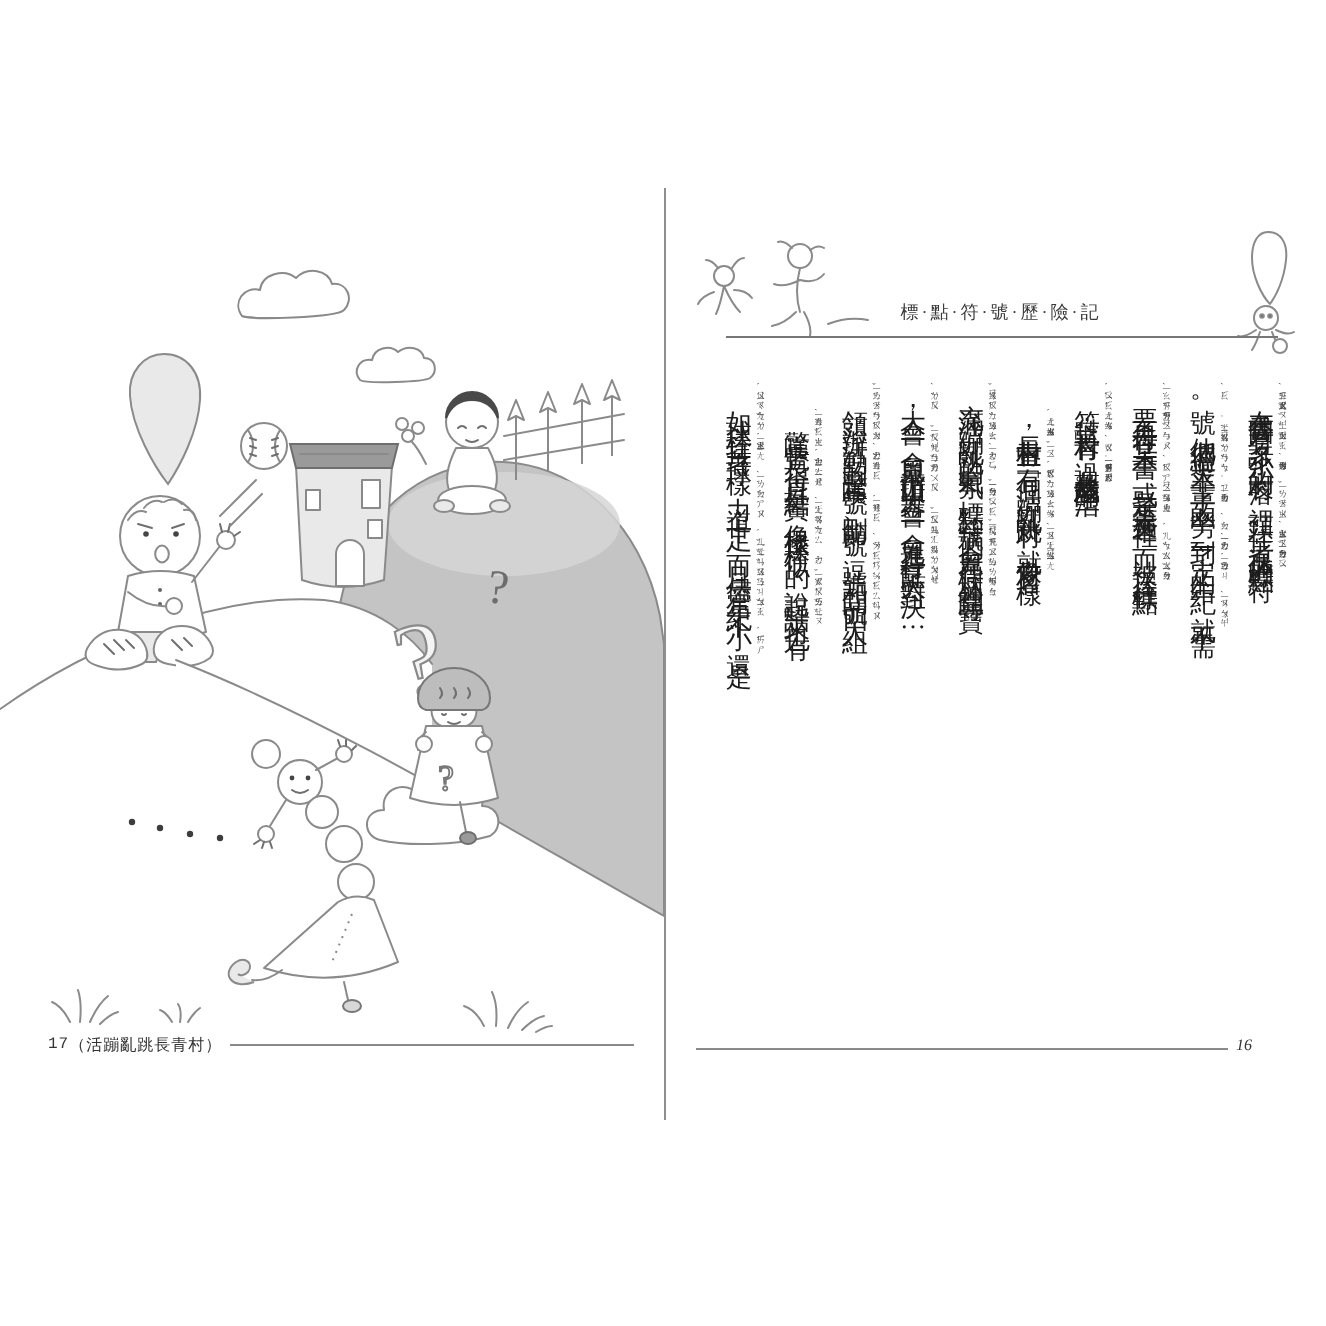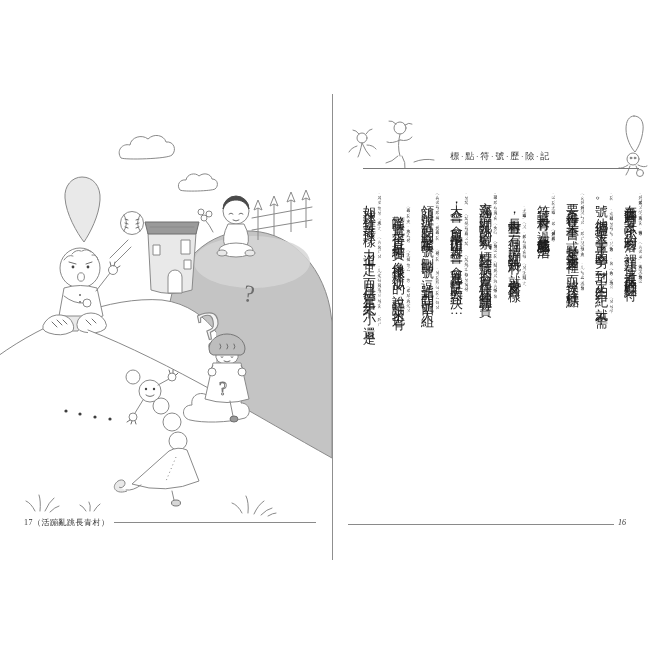--- a/index.html
+++ b/index.html
@@ -13,7 +13,7 @@
   .page-left{position:absolute;left:0;top:0;width:332px;height:663px;}
   .illus{position:absolute;left:0;top:0;width:332px;height:663px;}
   .footer-left{position:absolute;left:24px;top:517px;width:300px;display:flex;align-items:center;
-    font-size:8px;color:#333;letter-spacing:0.5px;white-space:nowrap;}
+    font-size:8px;color:#333;letter-spacing:0.5px;white-space:nowrap;font-family:Liberation Mono, monospace;}
   .footer-left .rule{display:inline-block;height:1px;background:#8a8a8a;width:202px;margin-left:4px;}
 
   

